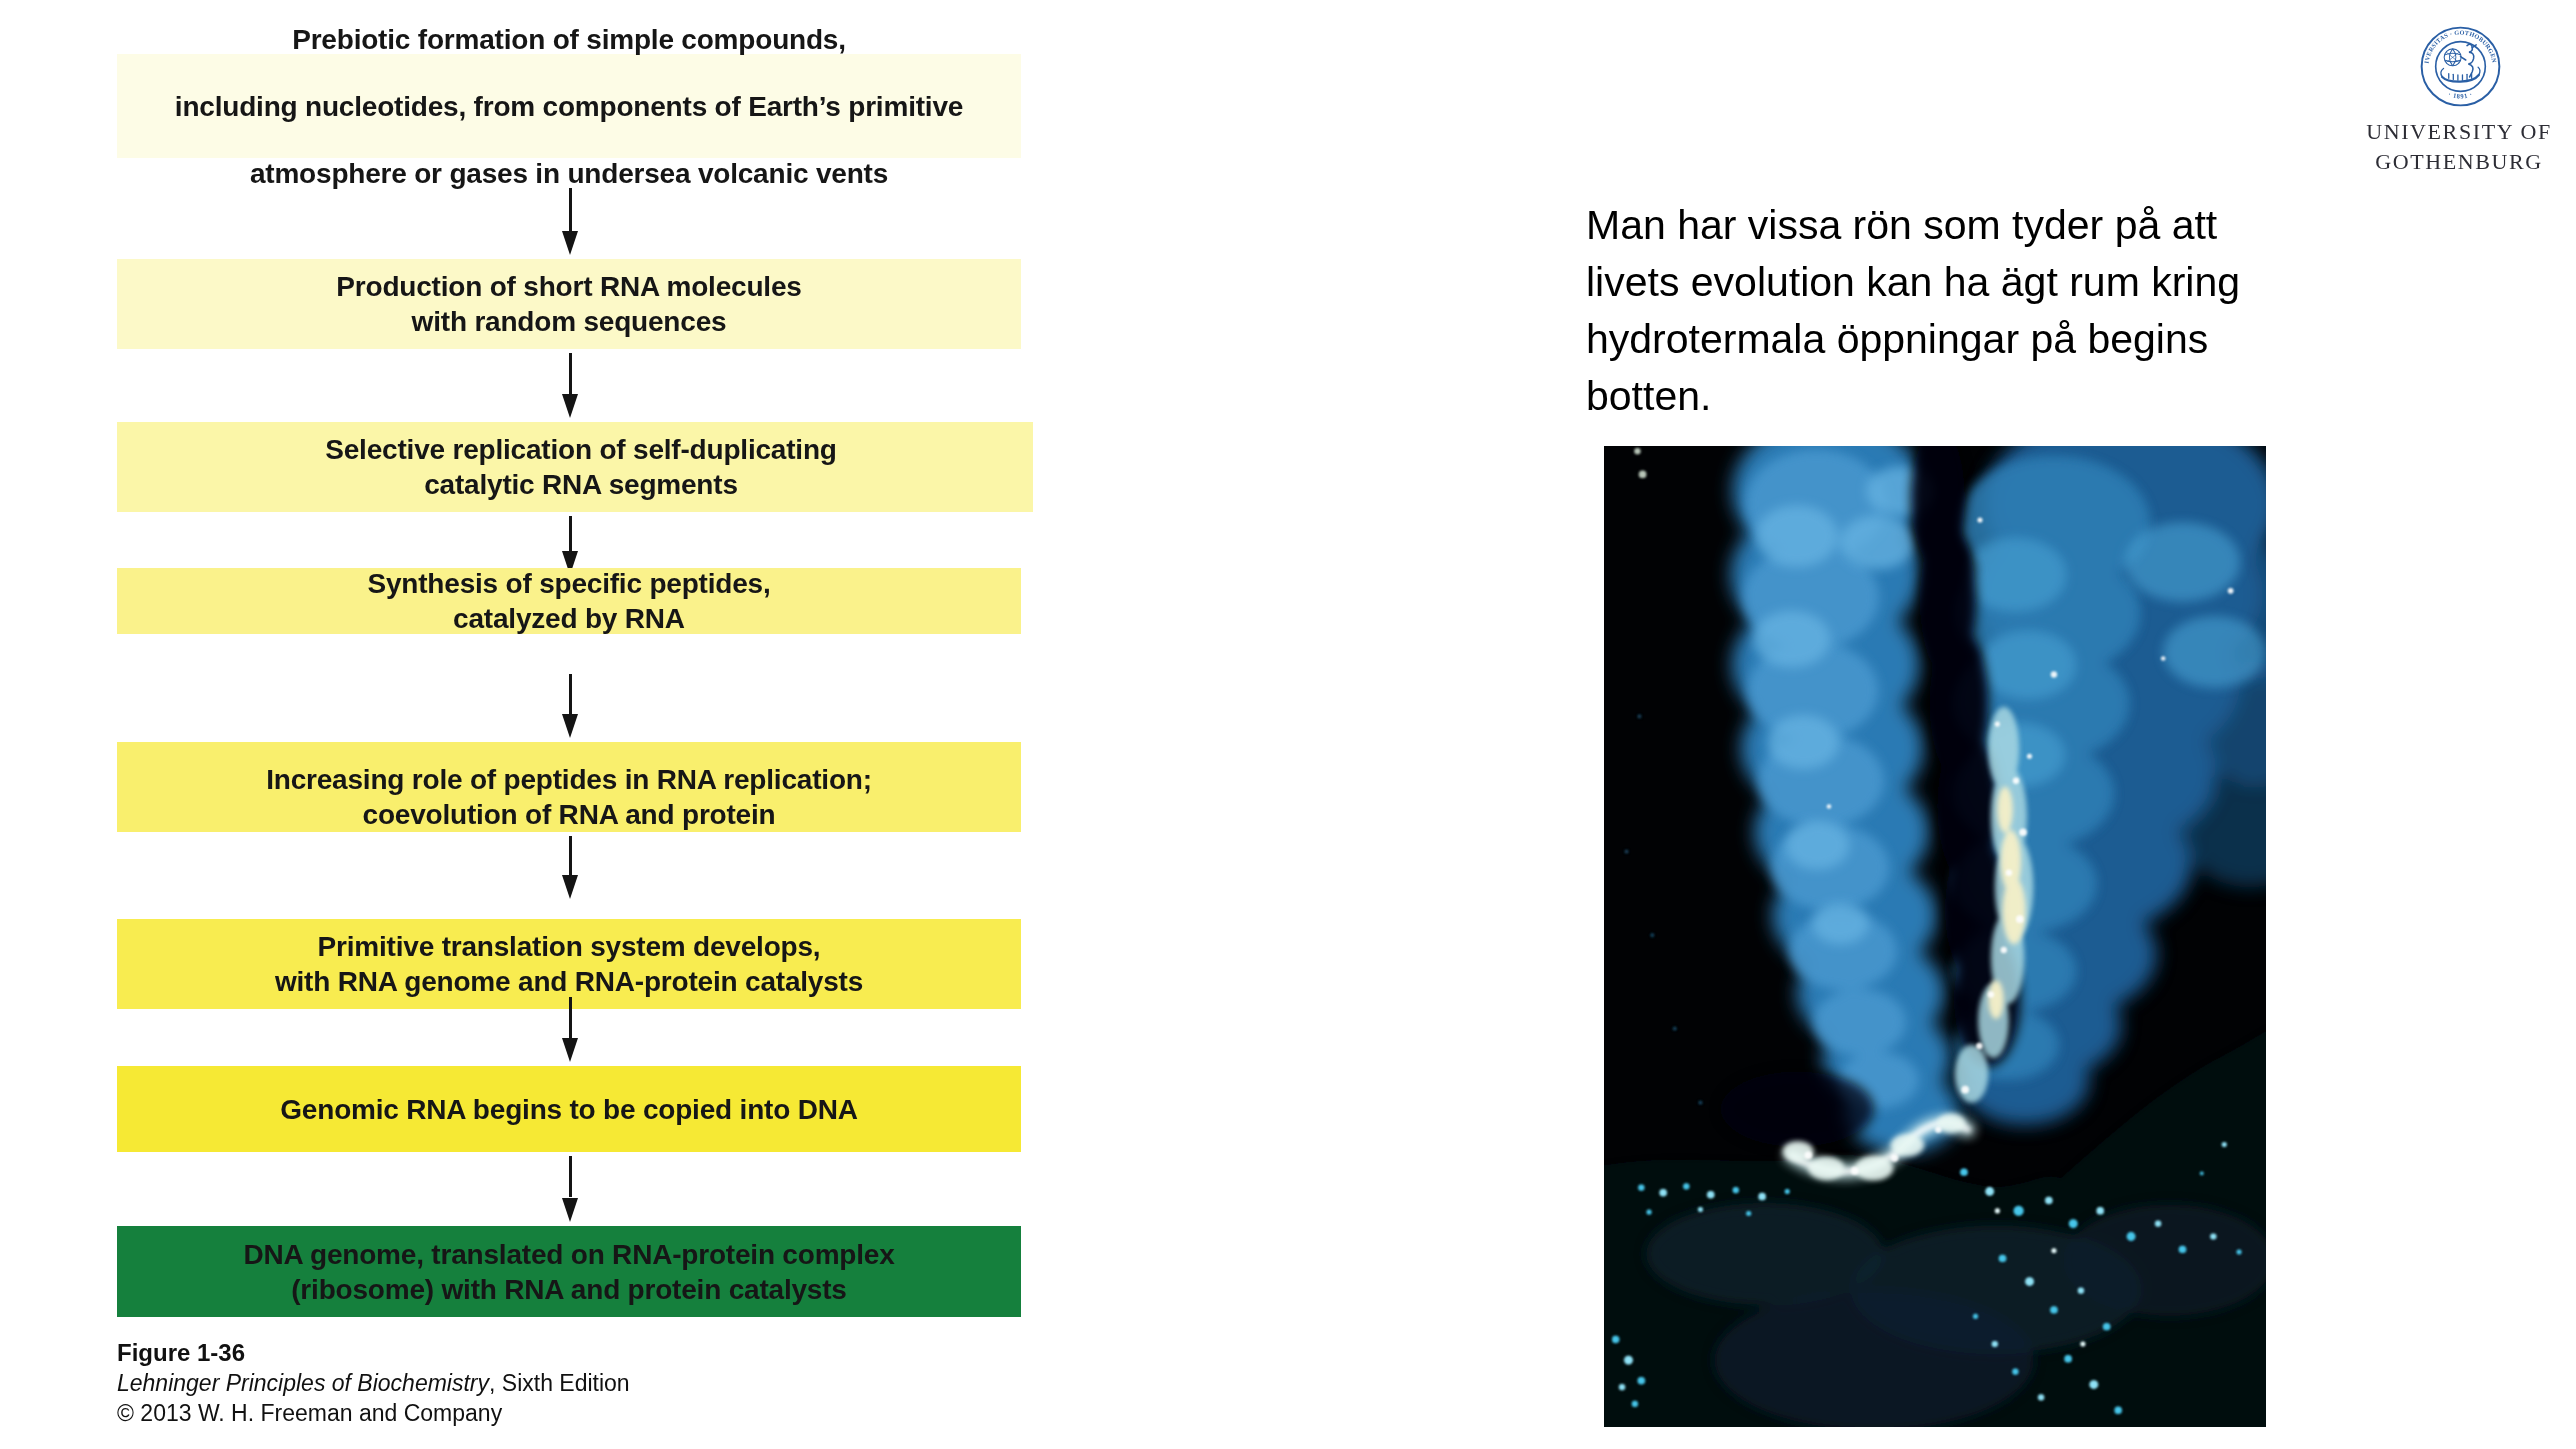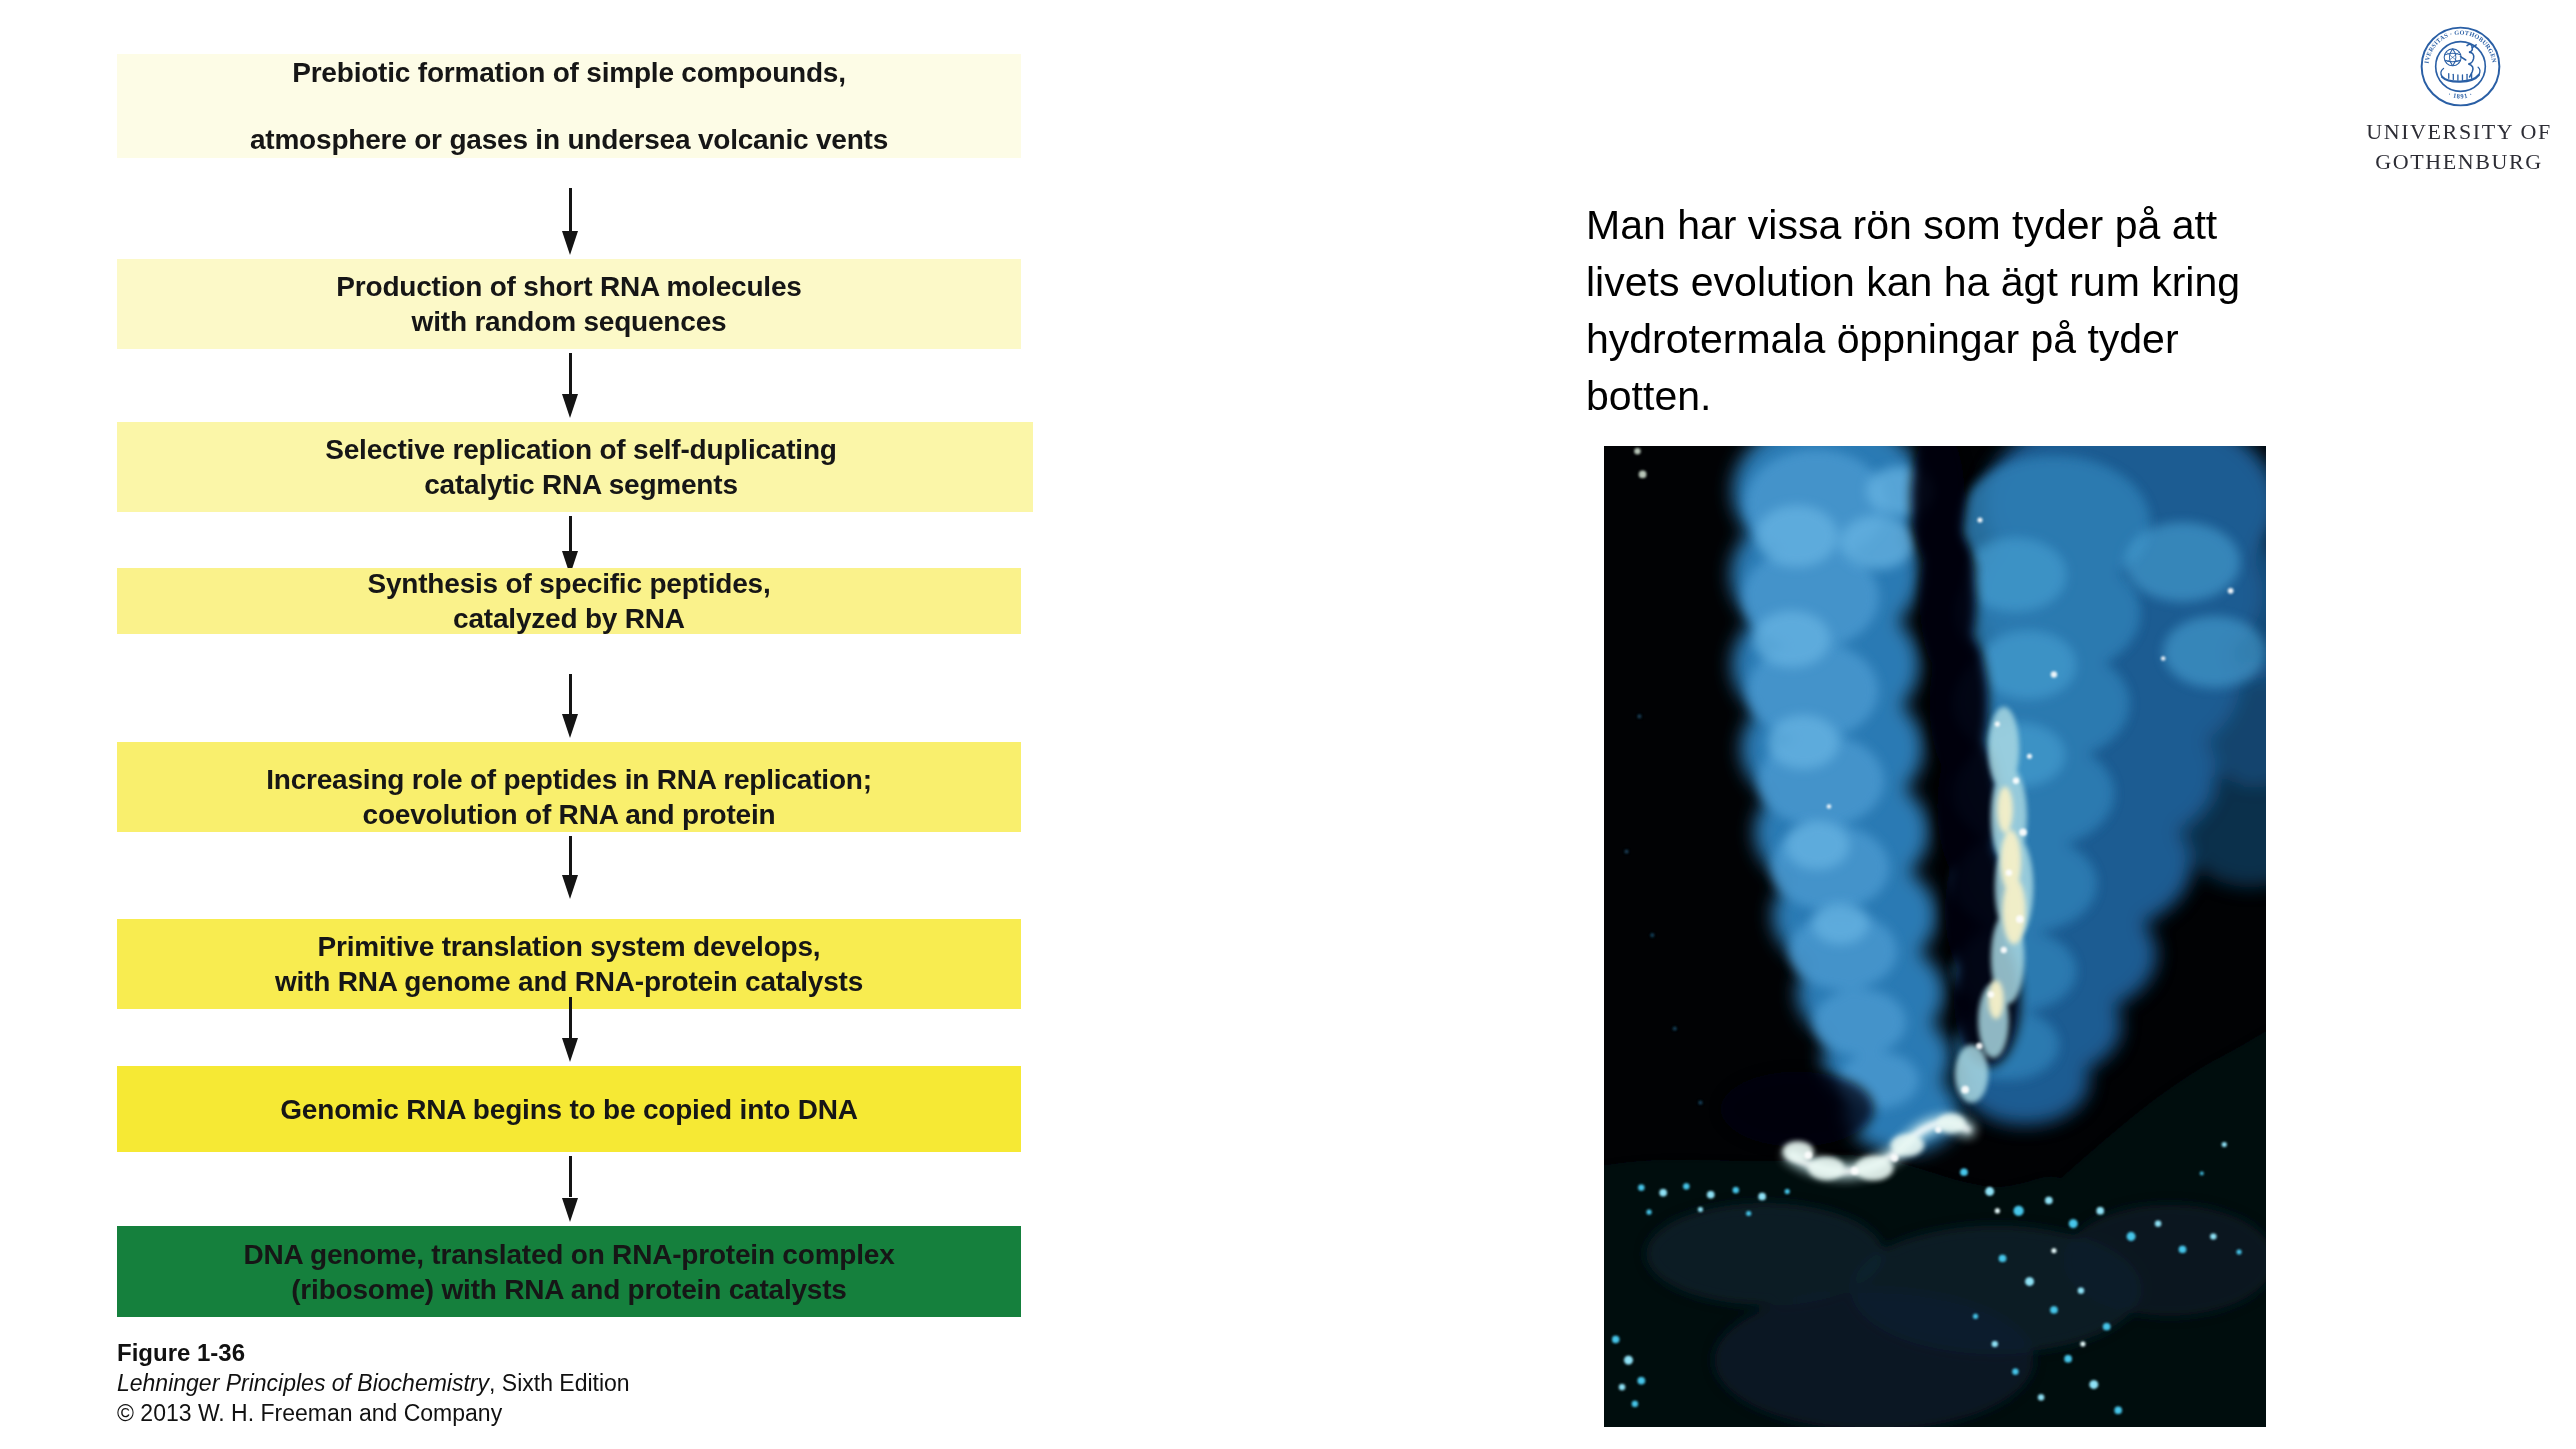--- a/index.html
+++ b/index.html
@@ -51,6 +51,7 @@
 
     <div class="fstep s1" style="top:54px;height:104px;gap:32px;">
       <div>Prebiotic formation of simple compounds,</div>
+      <div>including nucleotides, from components of Earth’s primitive</div>
       <div>atmosphere or gases in undersea volcanic vents</div>
     </div>
 

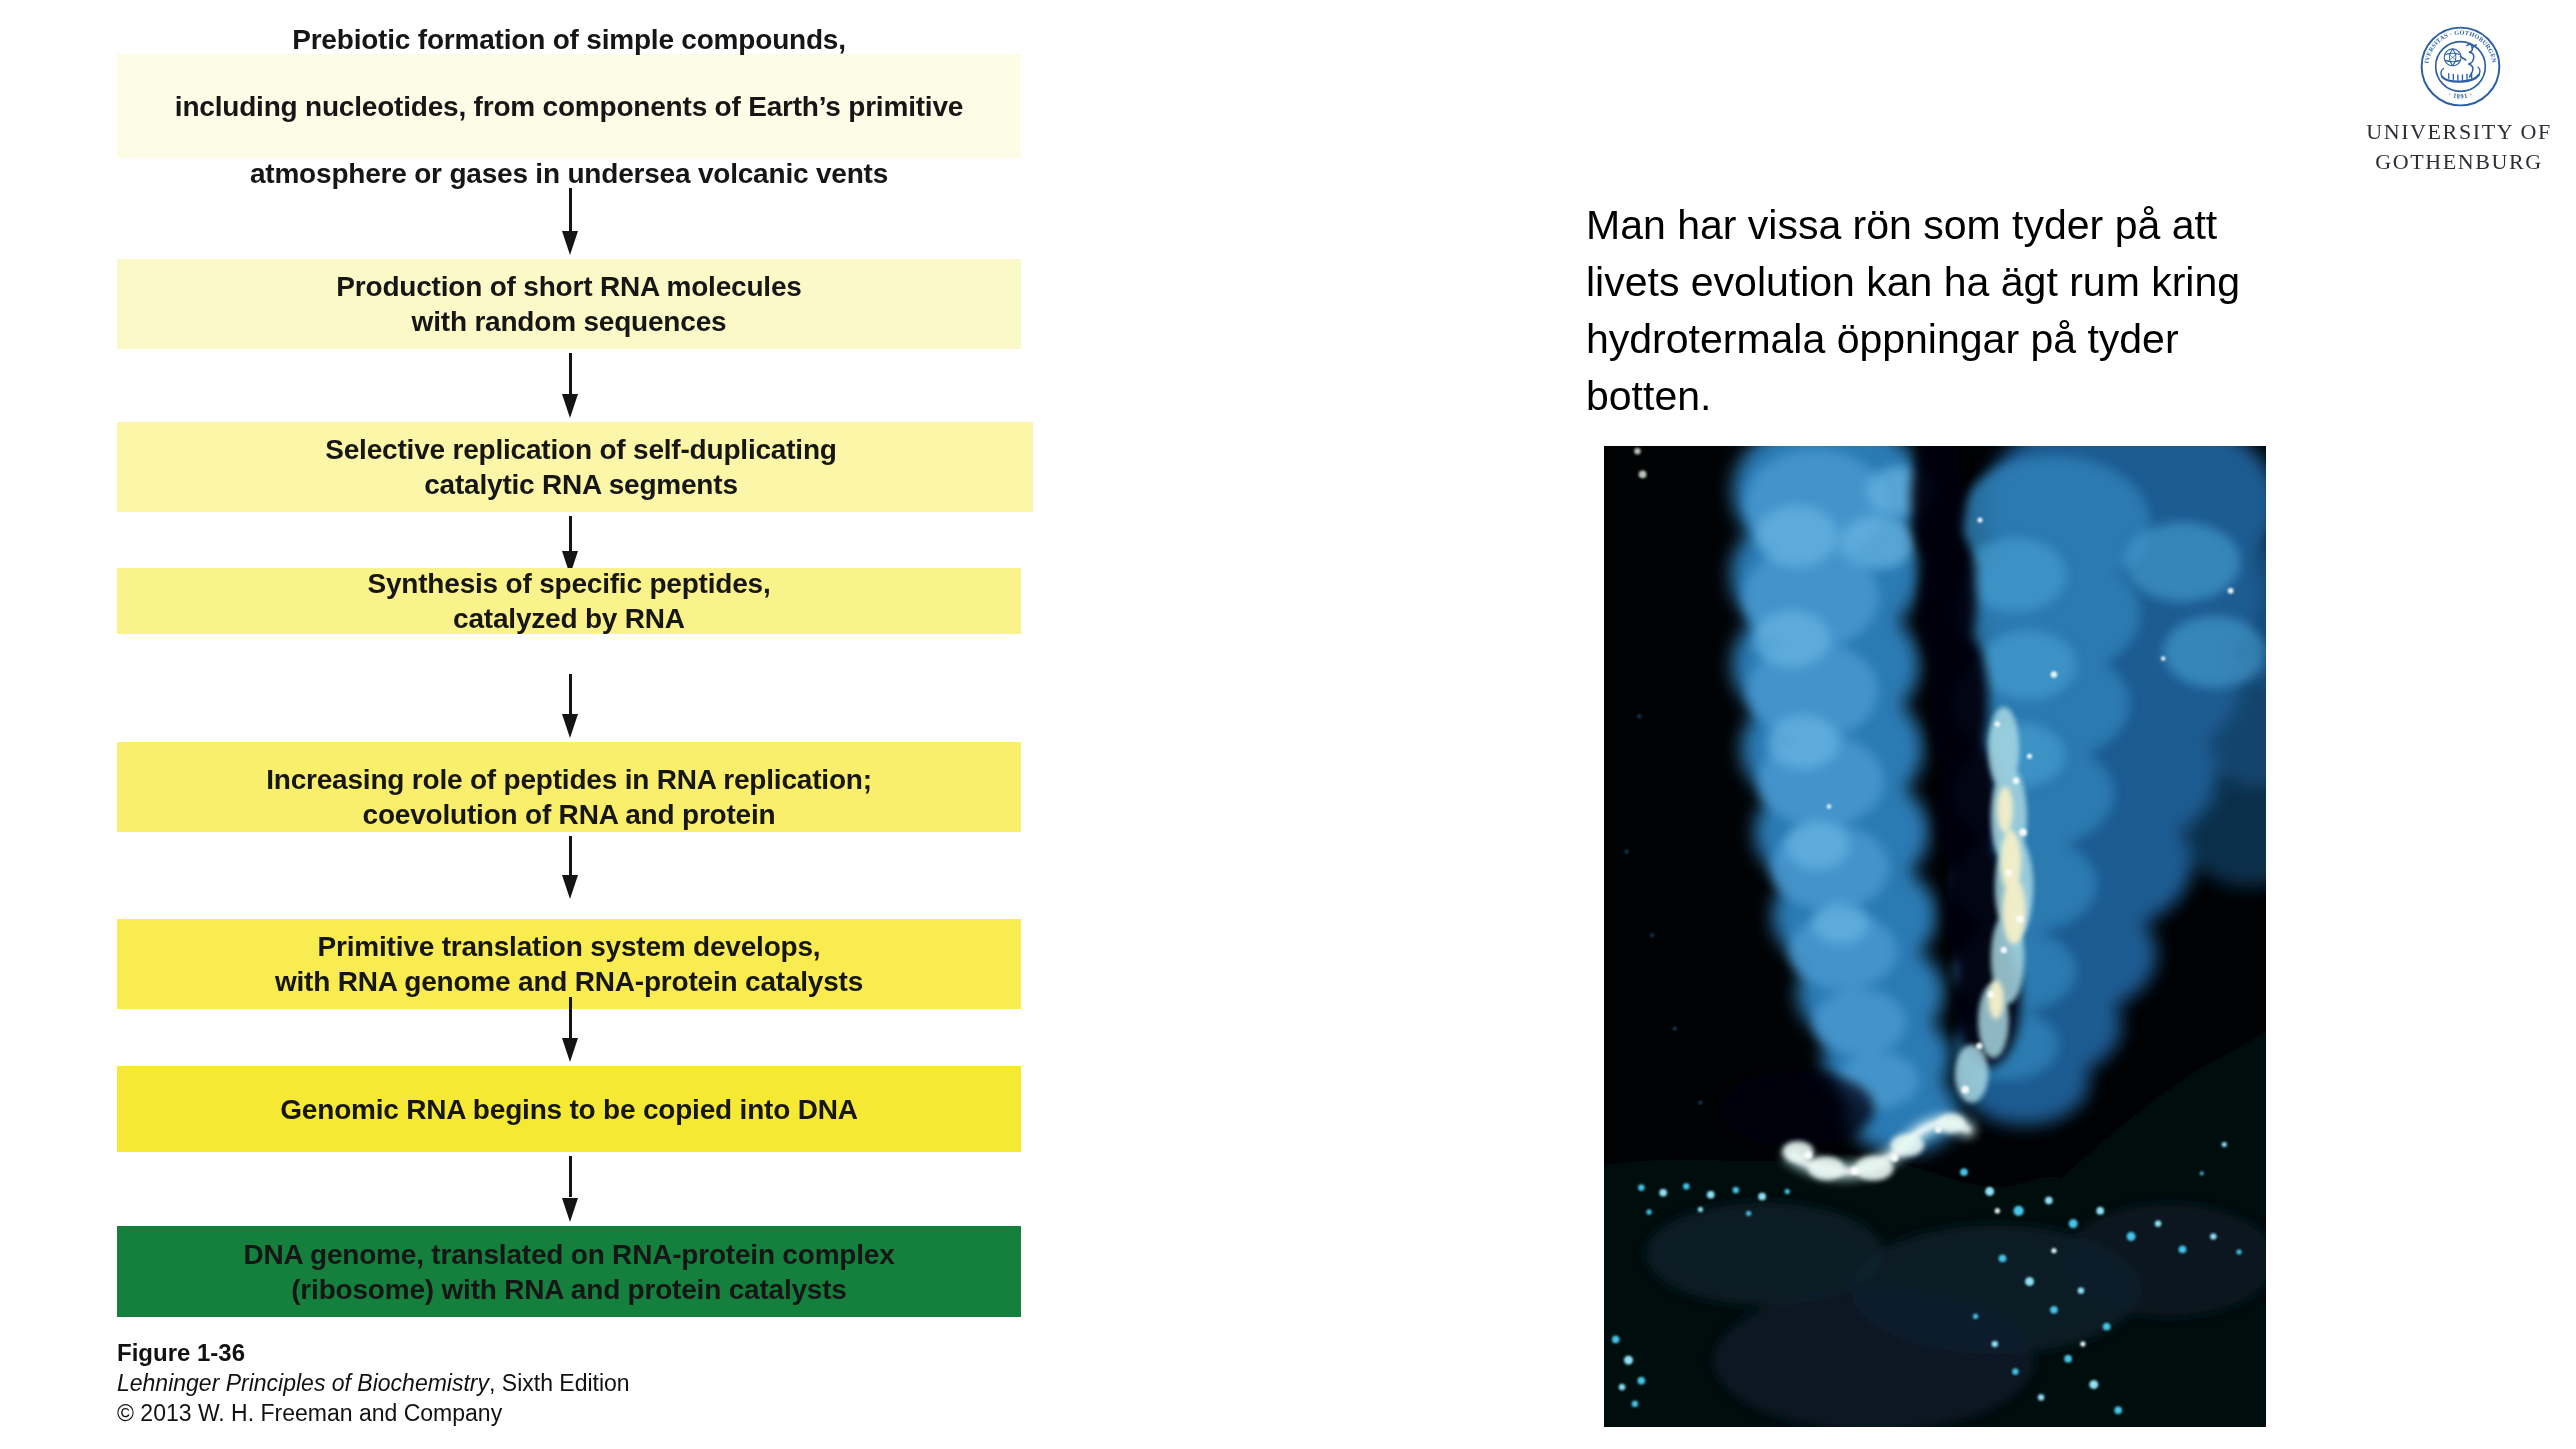--- a/index.html
+++ b/index.html
@@ -134,7 +134,7 @@
   <div class="annotation">
     <div>Man har vissa rön som tyder på att</div>
     <div>livets evolution kan ha ägt rum kring</div>
-    <div>hydrotermala öppningar på tyder</div>
+    <div>hydrotermala öppningar på begins</div>
     <div>botten.</div>
   </div>
 

